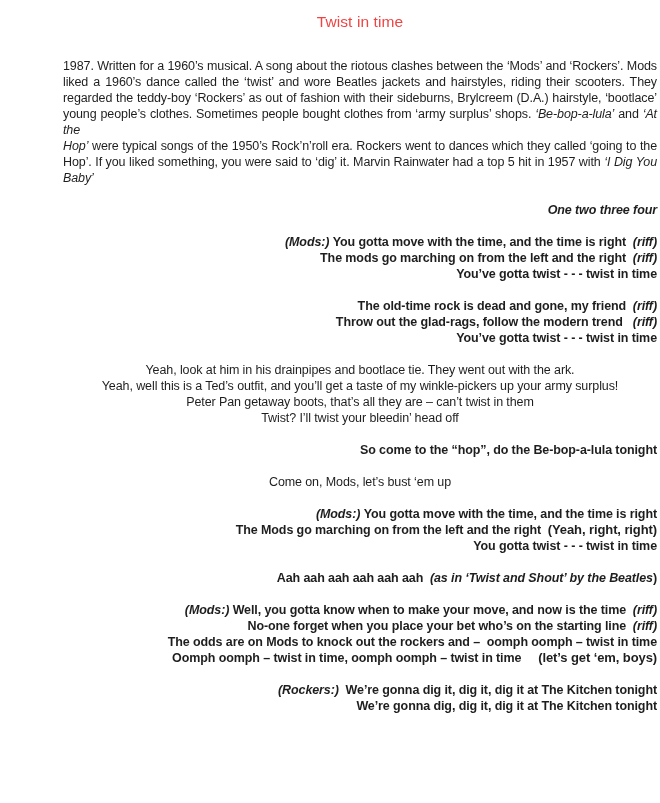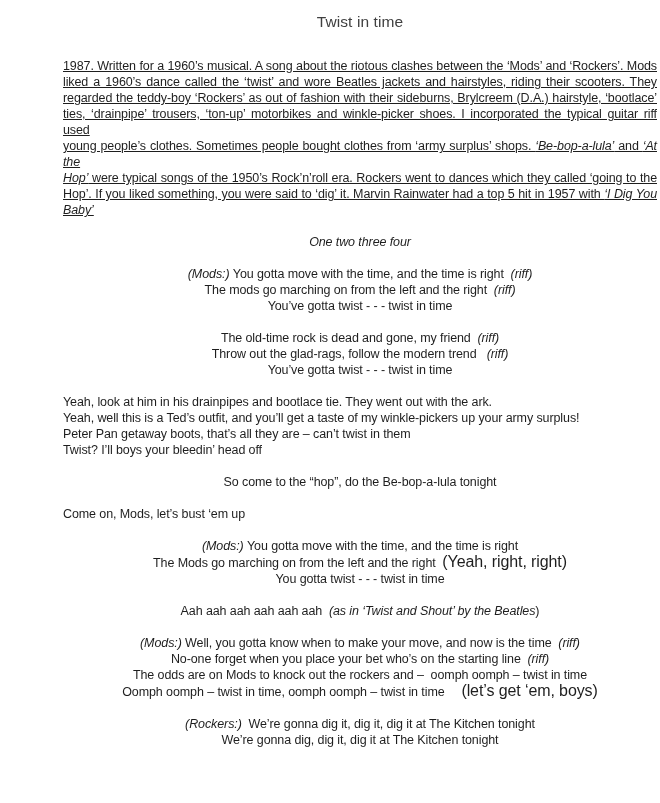--- a/index.html
+++ b/index.html
@@ -28,7 +28,7 @@
 
 <div class="page">
   <div class="content">
-    <h1 class="title" style="color: #404040;">Twist in time</h1>
+    <h1 class="title" style="color: #ef4444;">Twist in time</h1>
     <div class="intro" id="intro">
         <div class="line"><span>1987. Written for a 1960’s musical. A song about the riotous clashes between the ‘Mods’ and ‘Rockers’. Mods</span></div>
         <div class="line"><span>liked a 1960’s dance called the ‘twist’ and wore Beatles jackets and hairstyles, riding their scooters. They</span></div>

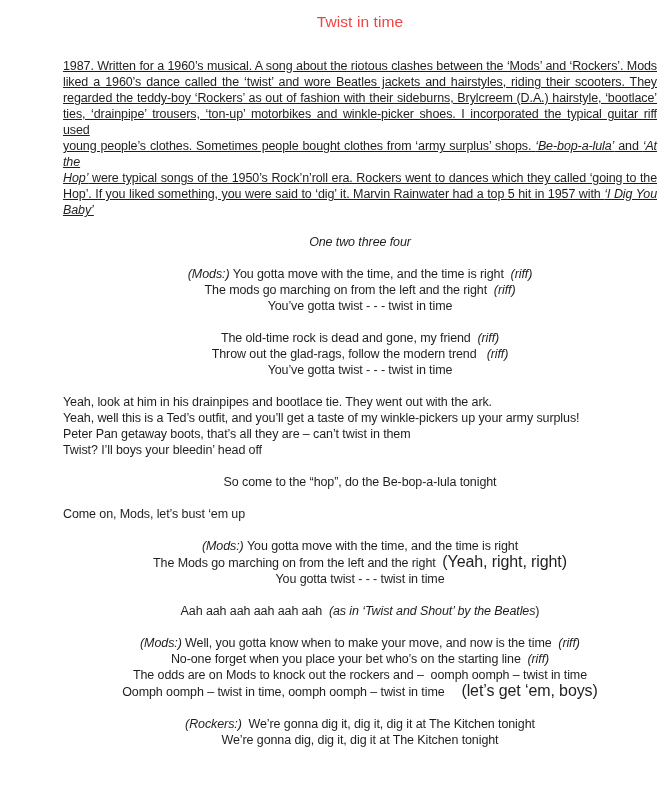--- a/index.html
+++ b/index.html
@@ -15,7 +15,7 @@
   }
   .line{font-size:12.5px;line-height:16px;letter-spacing:-0.1px;white-space:normal;}
   .intro{margin-top:26px;}
-  .intro .line{text-align:justify;text-align-last:justify;text-decoration:underline;}
+  .intro .line{text-align:justify;text-align-last:justify;}
   .intro .line.last{text-align-last:auto;}
   .block{margin-top:16px;}
   .align-center{text-align:center;}

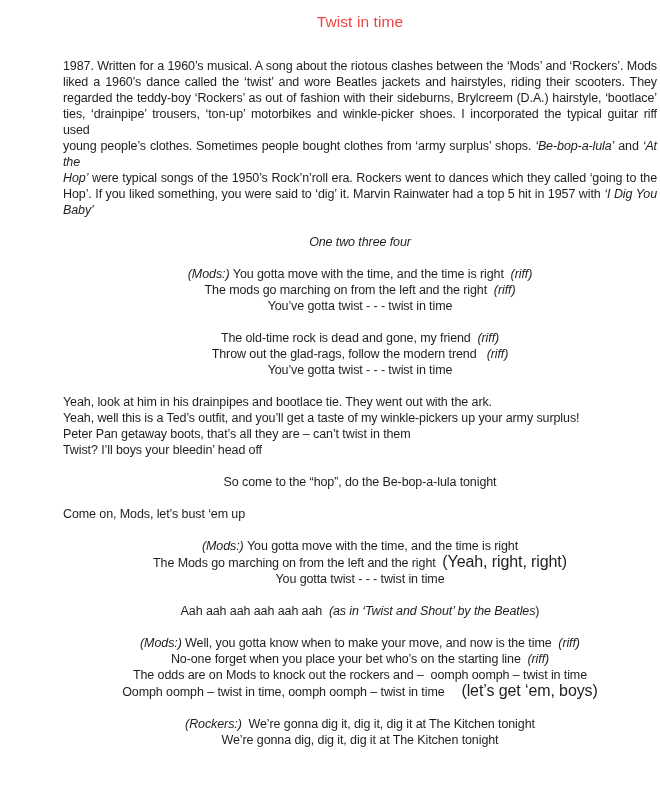--- a/index.html
+++ b/index.html
@@ -33,7 +33,6 @@
         <div class="line"><span>1987. Written for a 1960’s musical. A song about the riotous clashes between the ‘Mods’ and ‘Rockers’. Mods</span></div>
         <div class="line"><span>liked a 1960’s dance called the ‘twist’ and wore Beatles jackets and hairstyles, riding their scooters. They</span></div>
         <div class="line"><span>regarded the teddy-boy ‘Rockers’ as out of fashion with their sideburns, Brylcreem (D.A.) hairstyle, ‘bootlace’</span></div>
-        <div class="line"><span>ties, ‘drainpipe’ trousers, ‘ton-up’ motorbikes and winkle-picker shoes. I incorporated the typical guitar riff used</span></div>
         <div class="line"><span>young people’s clothes. Sometimes people bought clothes from ‘army surplus’ shops. </span><span class="it">‘Be-bop-a-lula’</span><span> and </span><span class="it">‘At the</span></div>
         <div class="line"><span class="it">Hop’</span><span> were typical songs of the 1950’s Rock’n’roll era. Rockers went to dances which they called ‘going to the</span></div>
         <div class="line"><span>Hop’. If you liked something, you were said to ‘dig’ it. Marvin Rainwater had a top 5 hit in 1957 with </span><span class="it">‘I Dig You</span></div>

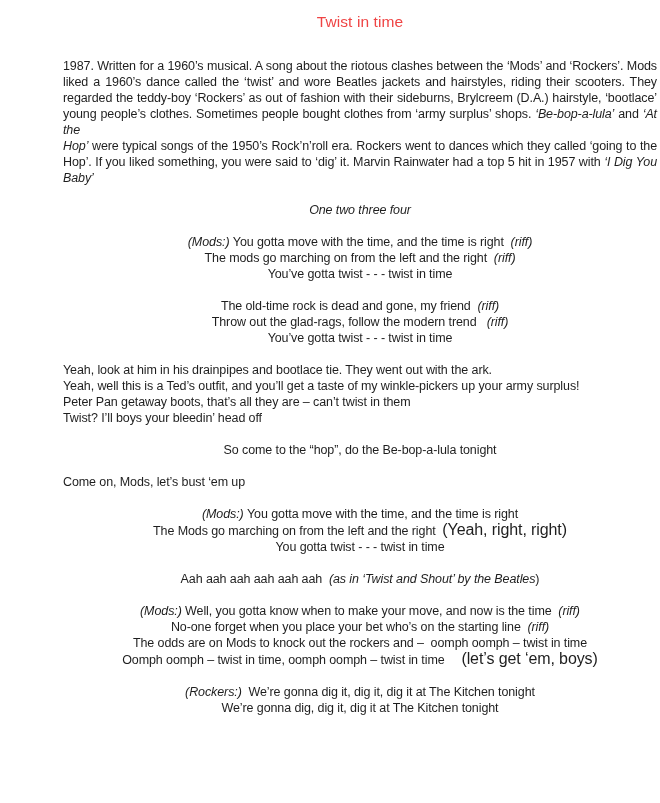--- a/index.html
+++ b/index.html
@@ -18,7 +18,7 @@
   .intro .line{text-align:justify;text-align-last:justify;}
   .intro .line.last{text-align-last:auto;}
   .block{margin-top:16px;}
-  .align-center{text-align:center;}
+  .align-center{text-align:right;font-weight:bold;}
   .align-left{text-align:left;}
   .it{font-style:italic;}
   .sm{font-size:16px;}

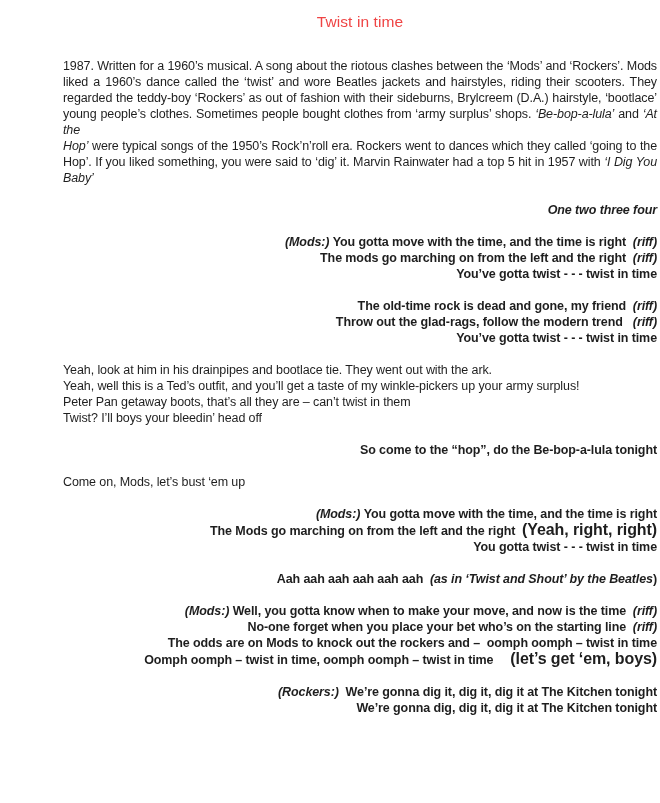--- a/index.html
+++ b/index.html
@@ -19,7 +19,7 @@
   .intro .line.last{text-align-last:auto;}
   .block{margin-top:16px;}
   .align-center{text-align:right;font-weight:bold;}
-  .align-left{text-align:left;}
+  .align-left{text-align:center;}
   .it{font-style:italic;}
   .sm{font-size:16px;}
 </style>

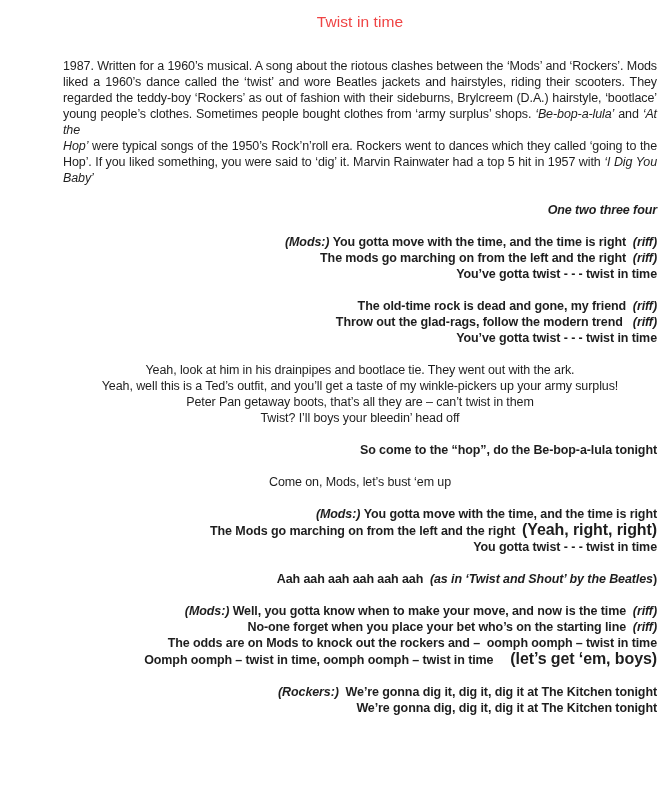--- a/index.html
+++ b/index.html
@@ -56,7 +56,7 @@
           <div class="line"><span>Yeah, look at him in his drainpipes and bootlace tie. They went out with the ark.</span></div>
           <div class="line"><span>Yeah, well this is a Ted’s outfit, and you’ll get a taste of my winkle-pickers up your army surplus!</span></div>
           <div class="line"><span>Peter Pan getaway boots, that’s all they are – can’t twist in them</span></div>
-          <div class="line"><span>Twist? I’ll boys your bleedin’ head off</span></div>
+          <div class="line"><span>Twist? I’ll twist your bleedin’ head off</span></div>
         </div>
         <div class="block align-center">
           <div class="line"><span>So come to the “hop”, do the Be-bop-a-lula tonight</span></div>

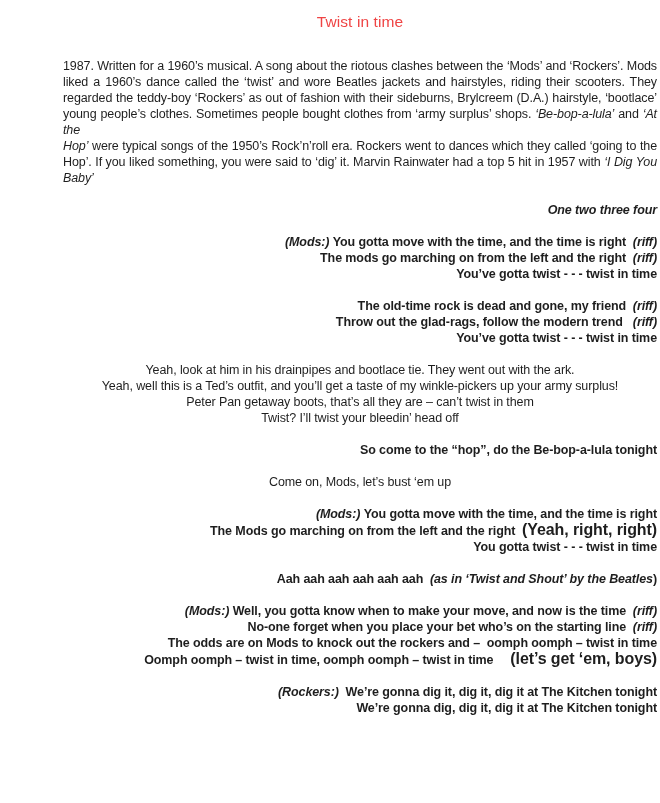--- a/index.html
+++ b/index.html
@@ -21,7 +21,7 @@
   .align-center{text-align:right;font-weight:bold;}
   .align-left{text-align:center;}
   .it{font-style:italic;}
-  .sm{font-size:16px;}
+  .sm{font-size:13px;}
 </style>
 </head>
 <body>

